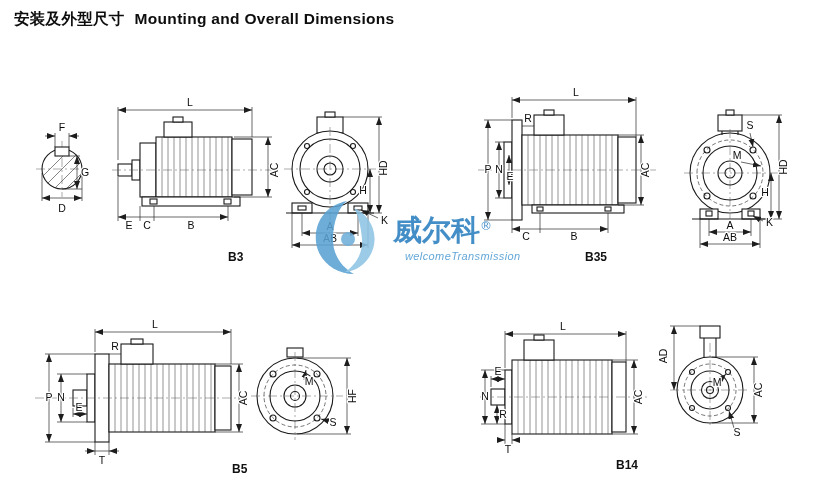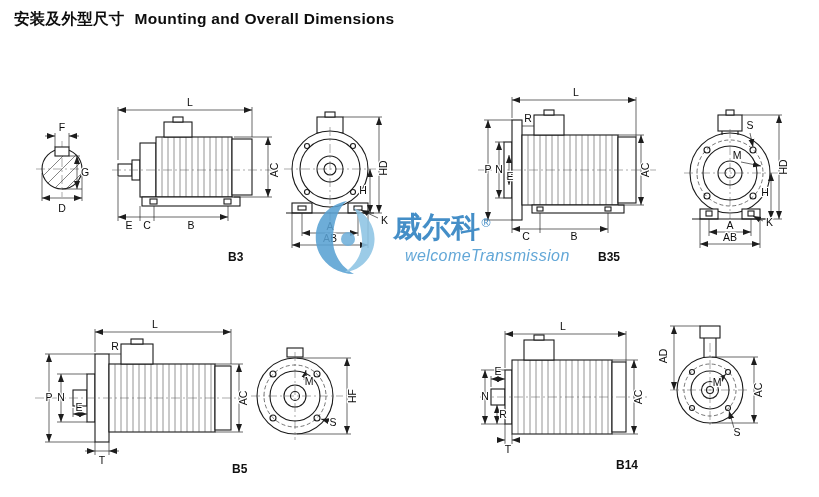--- a/index.html
+++ b/index.html
@@ -28,7 +28,7 @@
   .wm-brand { font-size:29px; font-weight:bold; color:#2b7fc0; line-height:1;
               font-family:"DejaVu Sans", sans-serif; }
   .wm-reg { font-size:12px; vertical-align:10px; font-weight:normal; }
-  .wm-tag { font-size:16px; font-style:italic; color:#4d9bd2; margin:5px 0 0 12px; letter-spacing:.4px; }
+  .wm-tag { font-size:11px; font-style:italic; color:#4d9bd2; margin:5px 0 0 12px; letter-spacing:.4px; }
 </style>
 </head>
 <body>

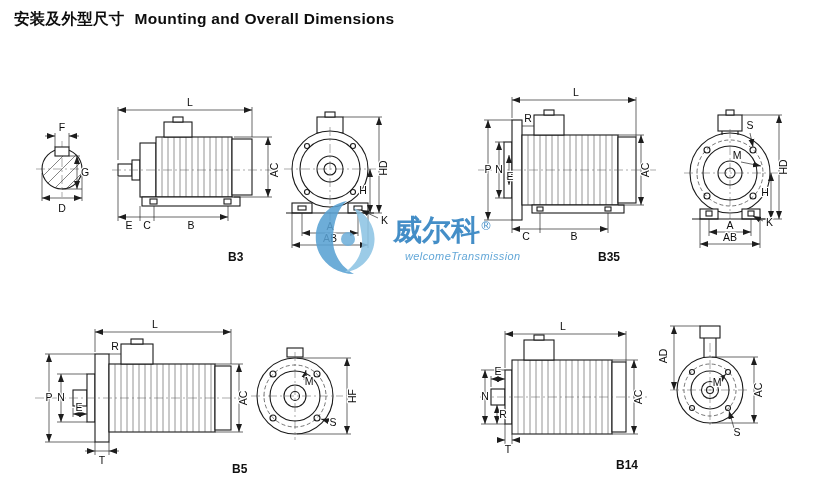--- a/index.html
+++ b/index.html
@@ -307,7 +307,7 @@
 </svg>
 
 <div class="caption" style="left:228px;top:250px">B3</div>
-<div class="caption" style="left:598px;top:250px">B35</div>
+<div class="caption" style="left:585px;top:250px">B35</div>
 <div class="caption" style="left:232px;top:462px">B5</div>
 <div class="caption" style="left:616px;top:458px">B14</div>
 

